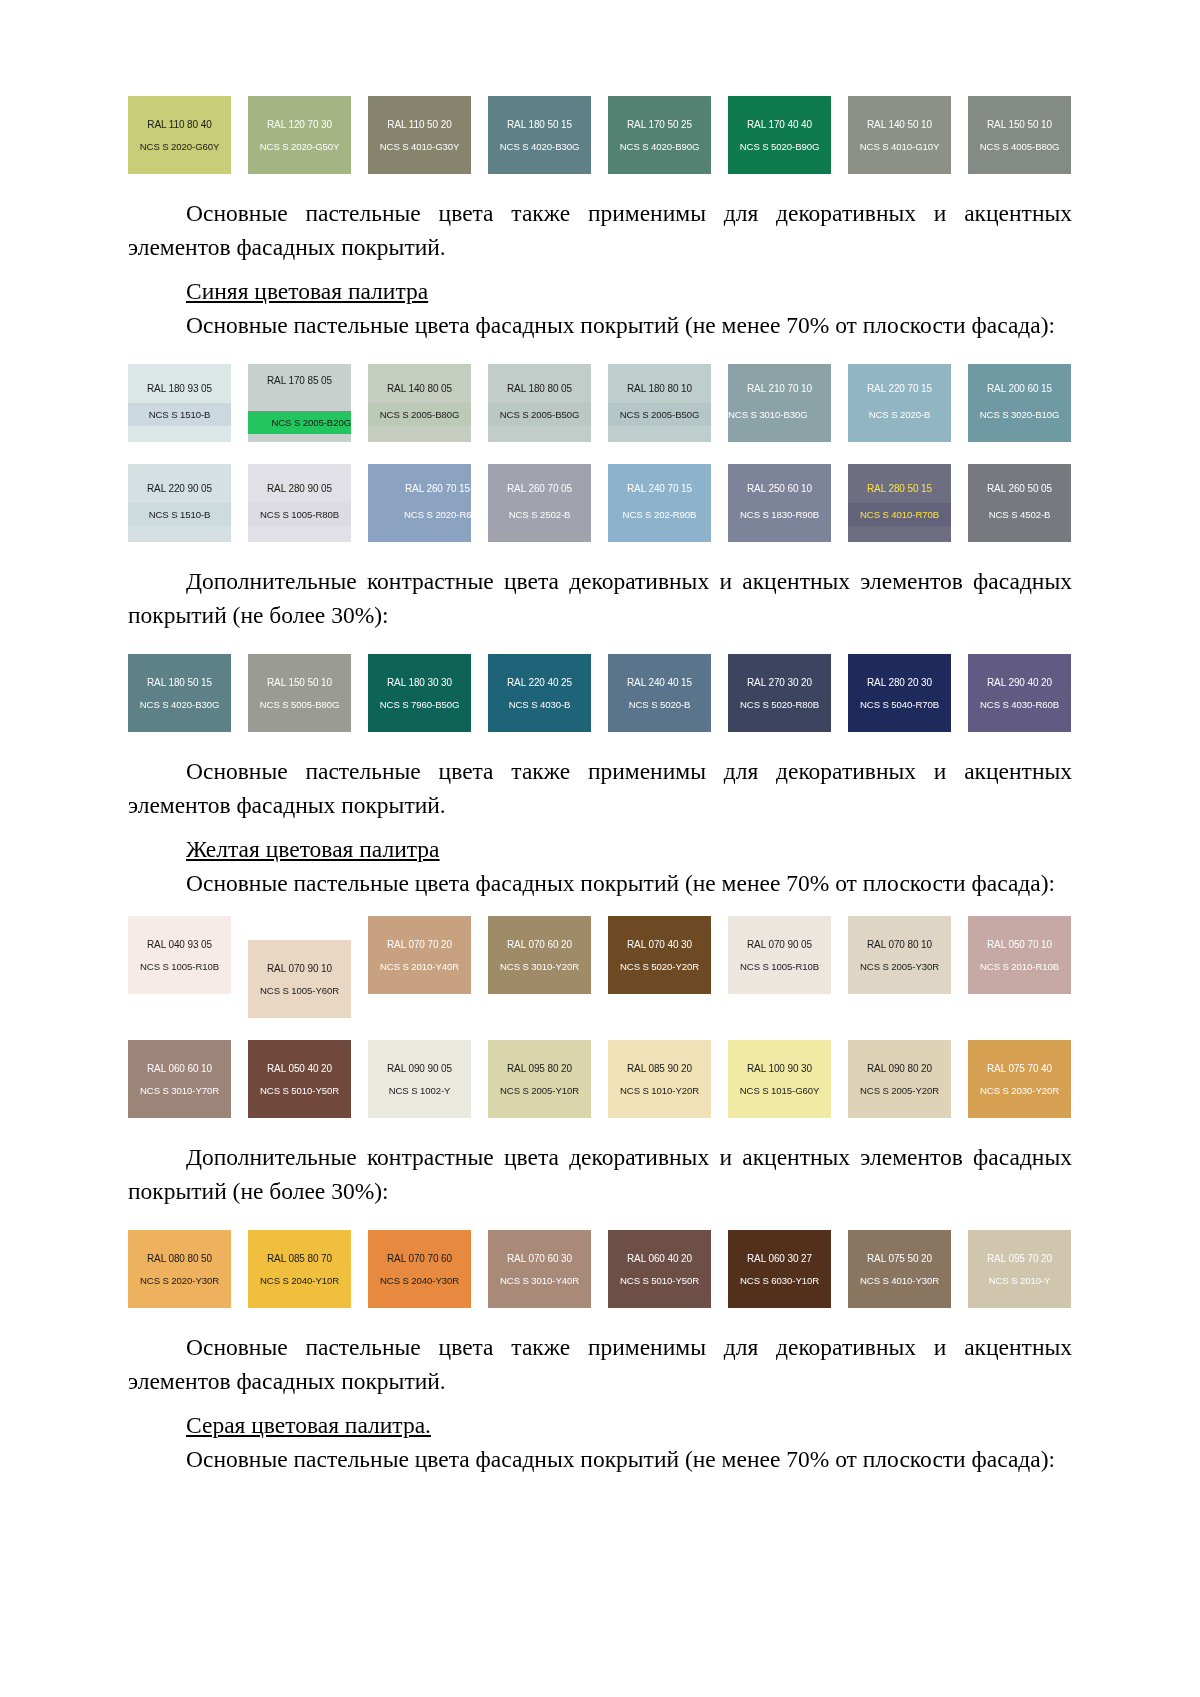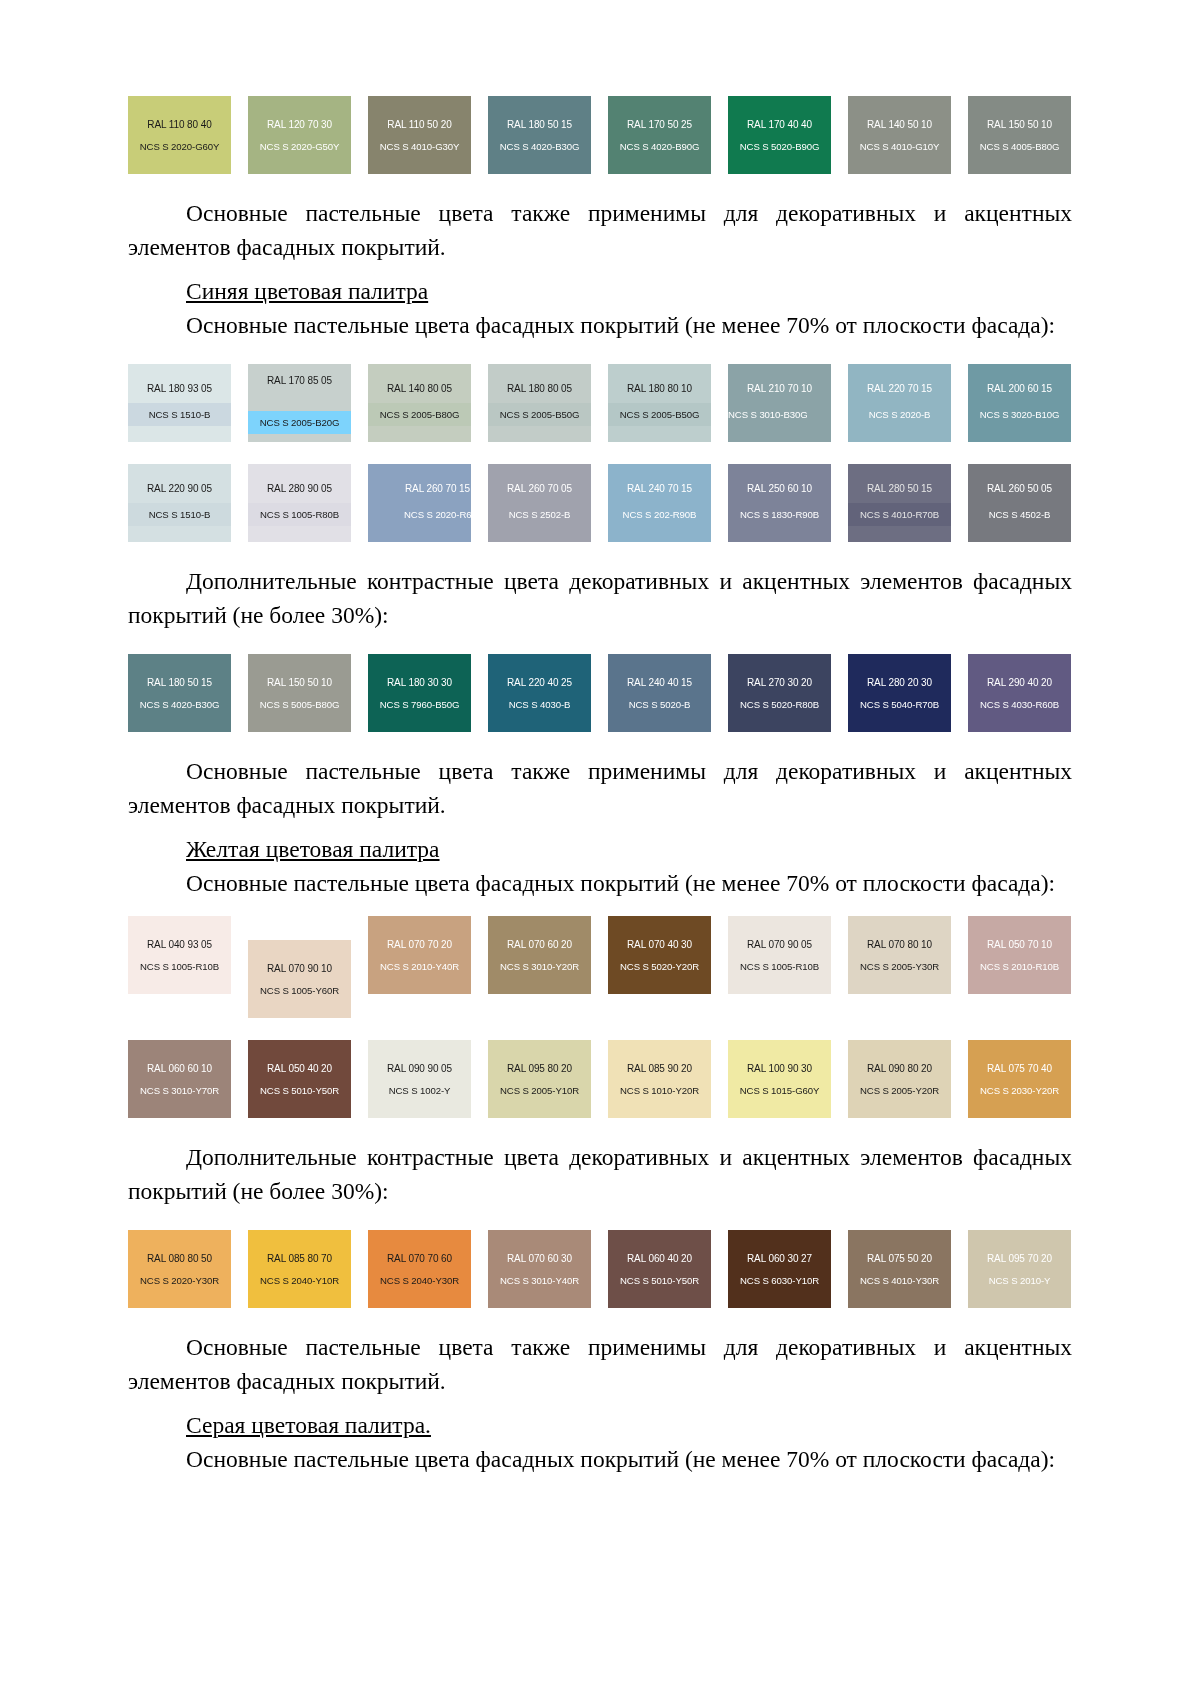--- a/index.html
+++ b/index.html
@@ -149,7 +149,7 @@
         </div>
         <div class="swatch" style="background: rgb(199, 208, 205); color: rgb(26, 26, 26);">
           <div class="ral">RAL 170 85 05</div>
-          <div class="ncs" style="background: #7dd3fc; width: 100%; text-align: center; padding-top: 5px; padding-bottom: 5px; margin-top: 22px;">NCS S 2005-B20G</div>
+          <div class="ncs" style="background: #22c55e; width: 100%; text-align: right; padding-top: 5px; padding-bottom: 5px; margin-top: 22px;">NCS S 2005-B20G</div>
         </div>
         <div class="swatch" style="background: rgb(196, 205, 191); color: rgb(26, 26, 26);">
           <div class="ral">RAL 140 80 05</div>

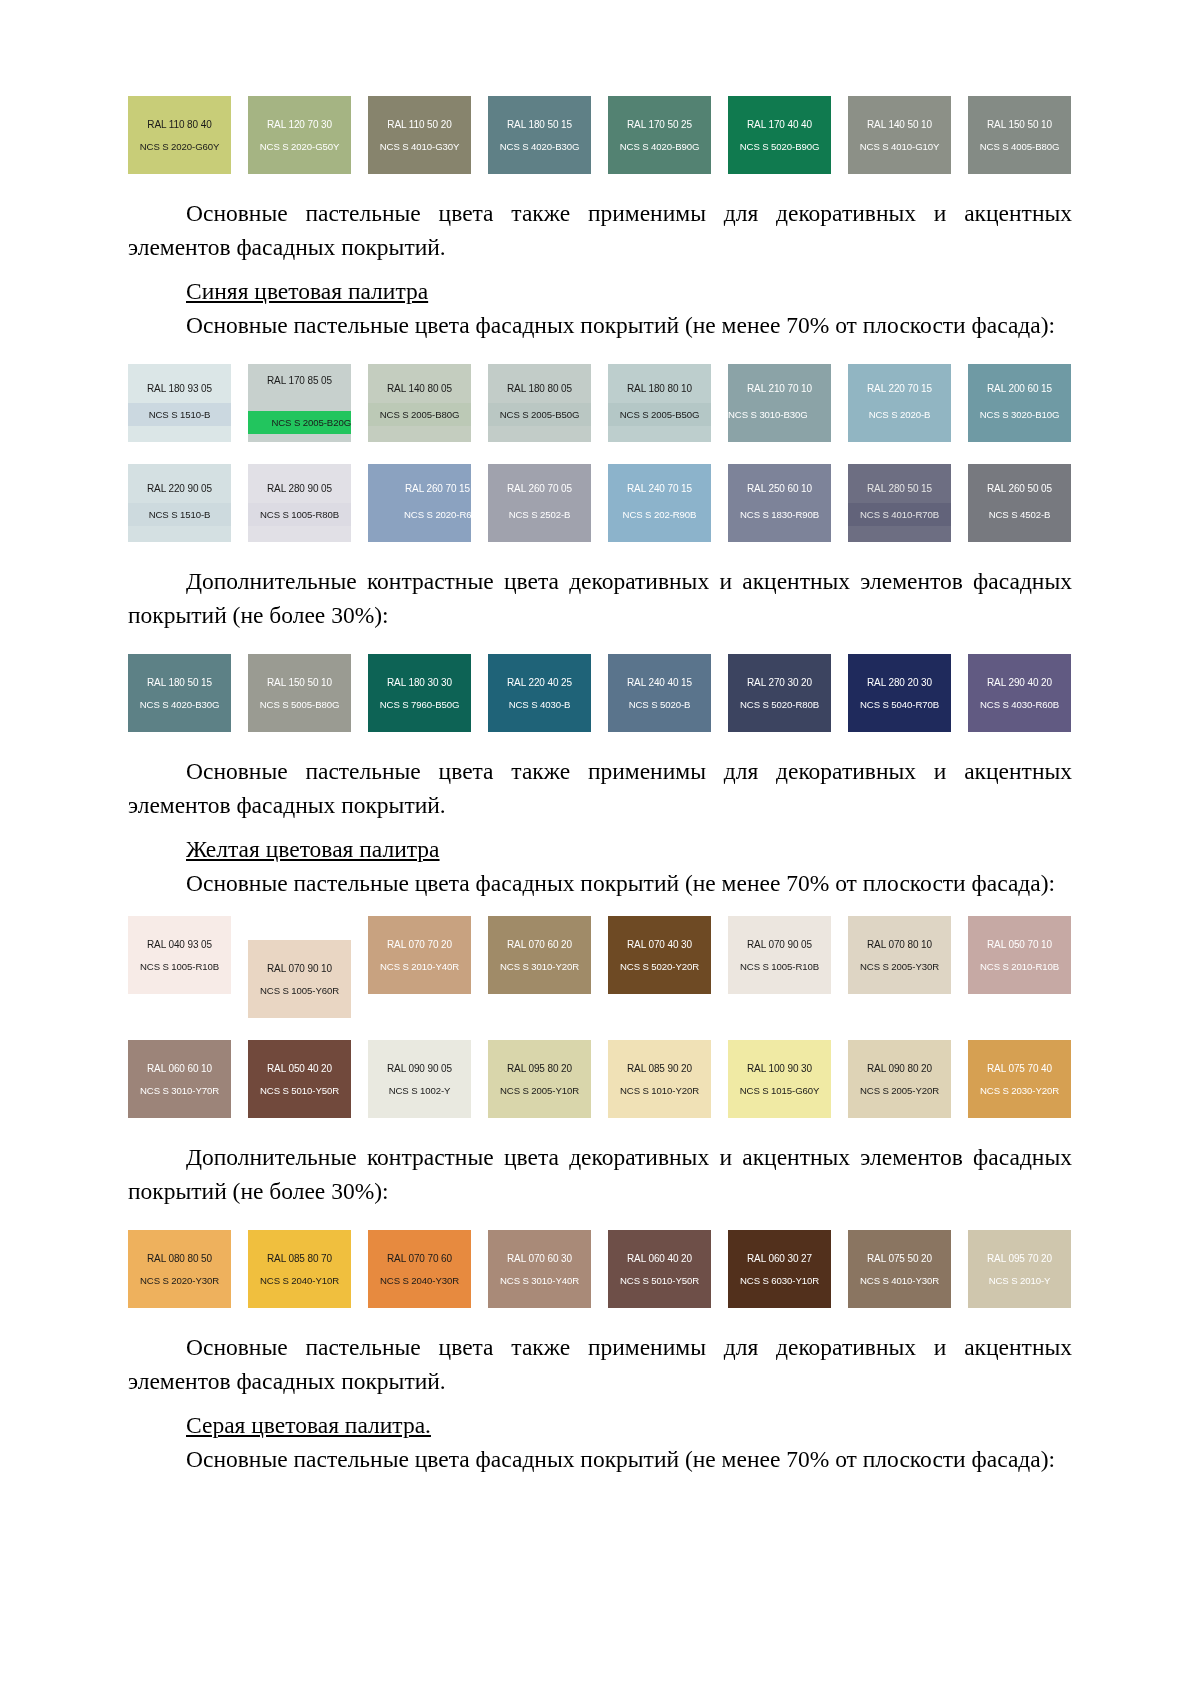--- a/index.html
+++ b/index.html
@@ -204,7 +204,7 @@
           <div class="ral">RAL 250 60 10</div>
           <div class="ncs" style="background: rgb(125, 131, 153); width: 100%; text-align: center; padding-top: 5px; padding-bottom: 5px; margin-top: 6px;">NCS S 1830-R90B</div>
         </div>
-        <div class="swatch" style="background: rgb(109, 110, 130); color: #e5e5e5;">
+        <div class="swatch" style="background: rgb(109, 110, 130); color: #fde047;">
           <div class="ral">RAL 280 50 15</div>
           <div class="ncs" style="background: rgb(98, 99, 122); width: 100%; text-align: center; padding-top: 5px; padding-bottom: 5px; margin-top: 6px;">NCS S 4010-R70B</div>
         </div>

